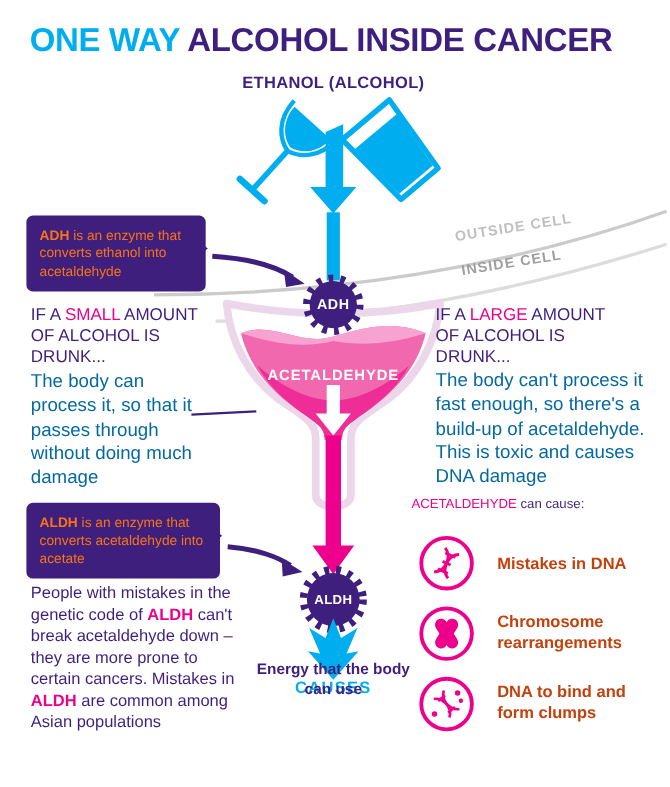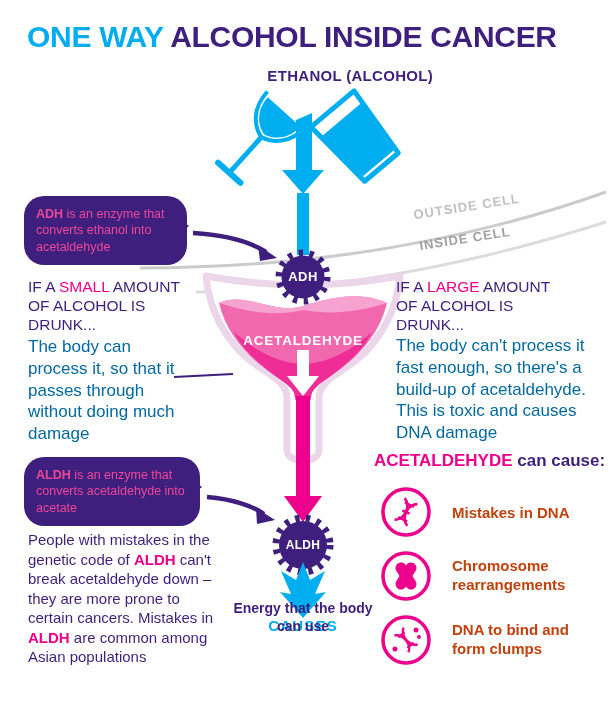--- a/index.html
+++ b/index.html
@@ -12,7 +12,7 @@
   .purple{color:#3E1F7D}
   .mag{color:#EC008C}
   #title{left:27px;top:20px;font-size:30px;font-weight:800;letter-spacing:-0.3px;white-space:nowrap}
-  #ethanol{left:173px;top:67px;width:260px;text-align:right;font-size:15px;font-weight:700;color:#3E1F7D;letter-spacing:.3px}
+  #ethanol{left:173px;top:67px;width:260px;text-align:center;font-size:15px;font-weight:700;color:#3E1F7D;letter-spacing:.3px}
   #outside-cell{left:413px;top:199px;color:#BFBFBF;font-weight:700;font-size:13px;letter-spacing:1px;transform:rotate(-9deg)}
   #inside-cell{left:419px;top:231px;color:#9E9E9E;font-weight:700;font-size:13px;letter-spacing:1px;transform:rotate(-9deg)}
   .bubble{background:#3E1F7D;color:#ec4899;border-radius:20px;padding:10px 12px;font-size:12.5px;line-height:1.3;font-weight:500}

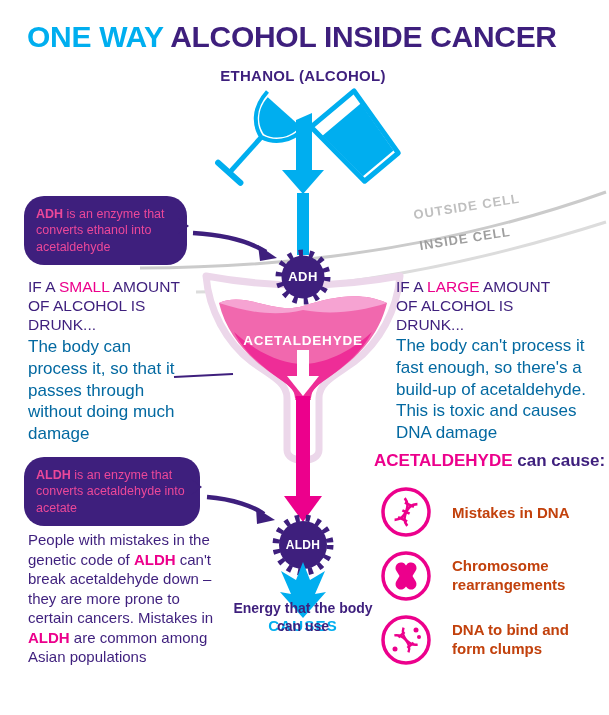--- a/index.html
+++ b/index.html
@@ -15,7 +15,7 @@
   #ethanol{left:173px;top:67px;width:260px;text-align:center;font-size:15px;font-weight:700;color:#3E1F7D;letter-spacing:.3px}
   #outside-cell{left:413px;top:199px;color:#BFBFBF;font-weight:700;font-size:13px;letter-spacing:1px;transform:rotate(-9deg)}
   #inside-cell{left:419px;top:231px;color:#9E9E9E;font-weight:700;font-size:13px;letter-spacing:1px;transform:rotate(-9deg)}
-  .bubble{background:#3E1F7D;color:#ec4899;border-radius:20px;padding:10px 12px;font-size:12.5px;line-height:1.3;font-weight:500}
+  .bubble{background:#3E1F7D;color:#f97316;border-radius:6px;padding:10px 12px;font-size:12.5px;line-height:1.3;font-weight:500}
   .bubble b{font-weight:800}
   .bubble::after{content:"";position:absolute;right:-10px;top:22px;width:0;height:0;border:8px solid transparent;border-left:11px solid #3E1F7D}
   #adh-bubble{left:24px;top:196px;width:163px}

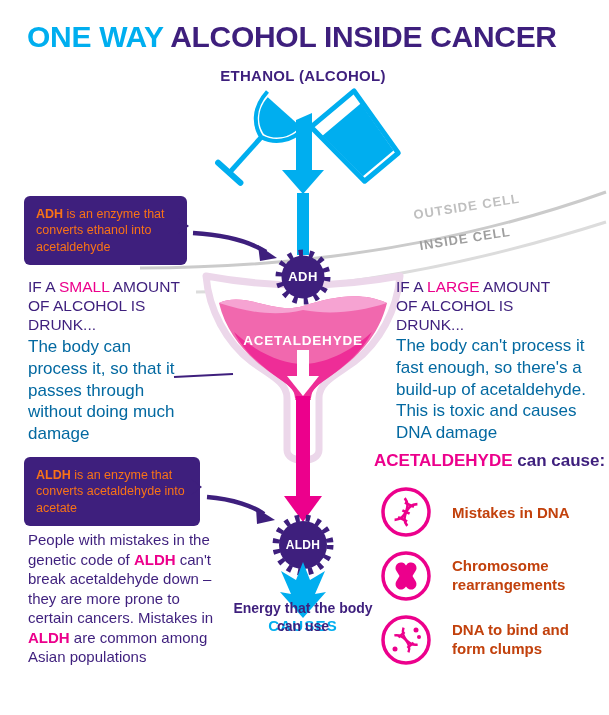--- a/index.html
+++ b/index.html
@@ -32,7 +32,7 @@
   #acetate-label{left:228px;top:617px;width:150px;text-align:center;color:#00AEEF;font-weight:800;font-size:15px;letter-spacing:1.2px}
   #acetate-sub{left:221px;top:600px;width:164px;text-align:center;color:#3E1F7D;font-weight:700;font-size:14px;line-height:1.25}
   #bottom-left{left:28px;top:530px;width:196px;font-size:15px;font-weight:500;color:#3E1F7D;line-height:1.3}
-  #causes-heading{left:374px;top:451px;font-size:17px;font-weight:700;white-space:nowrap}
+  #causes-heading{left:374px;top:451px;font-size:12px;font-weight:400;white-space:nowrap}
   .cause-label{position:absolute;color:#c2410c;font-weight:700;font-size:15px;line-height:1.25}
   #cause-0{left:452px;top:504px;white-space:nowrap}
   #cause-1{left:452px;top:557px;width:135px}

